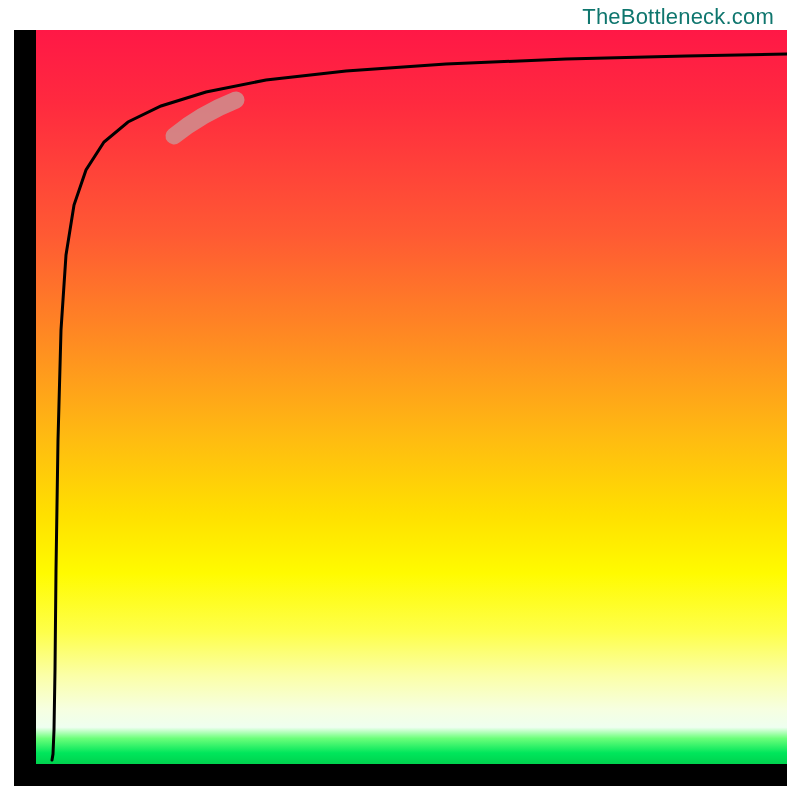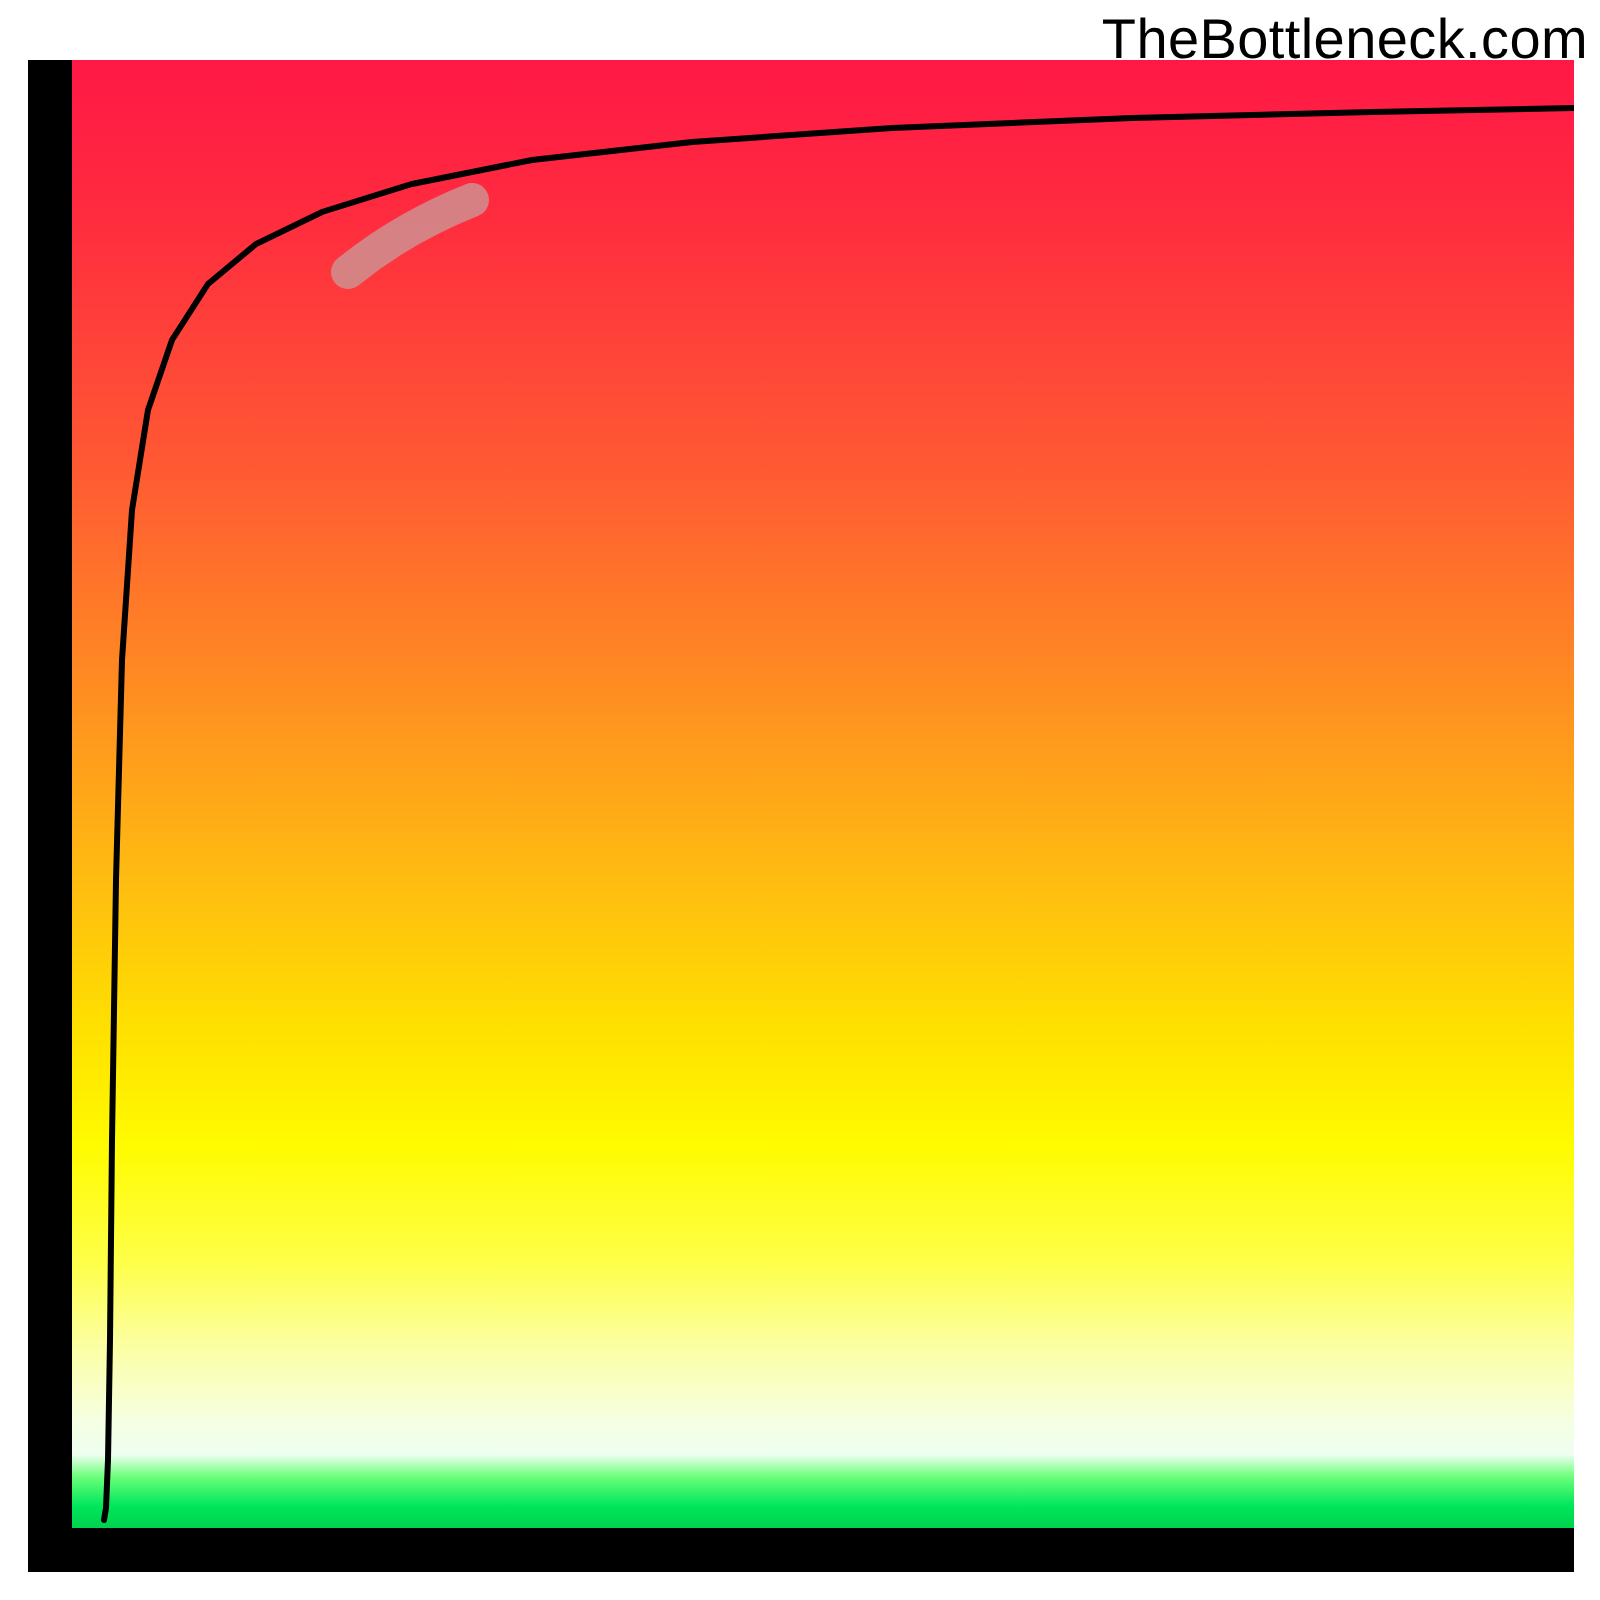--- a/index.html
+++ b/index.html
@@ -14,9 +14,9 @@
   .watermark {
     position: absolute;
     top: 4px;
-    right: 6px;
-    color: #000000;
-    font-size: 28px;
+    right: 26px;
+    color: #0f766e;
+    font-size: 22px;
     letter-spacing: 0.2px;
     z-index: 5;
   }

